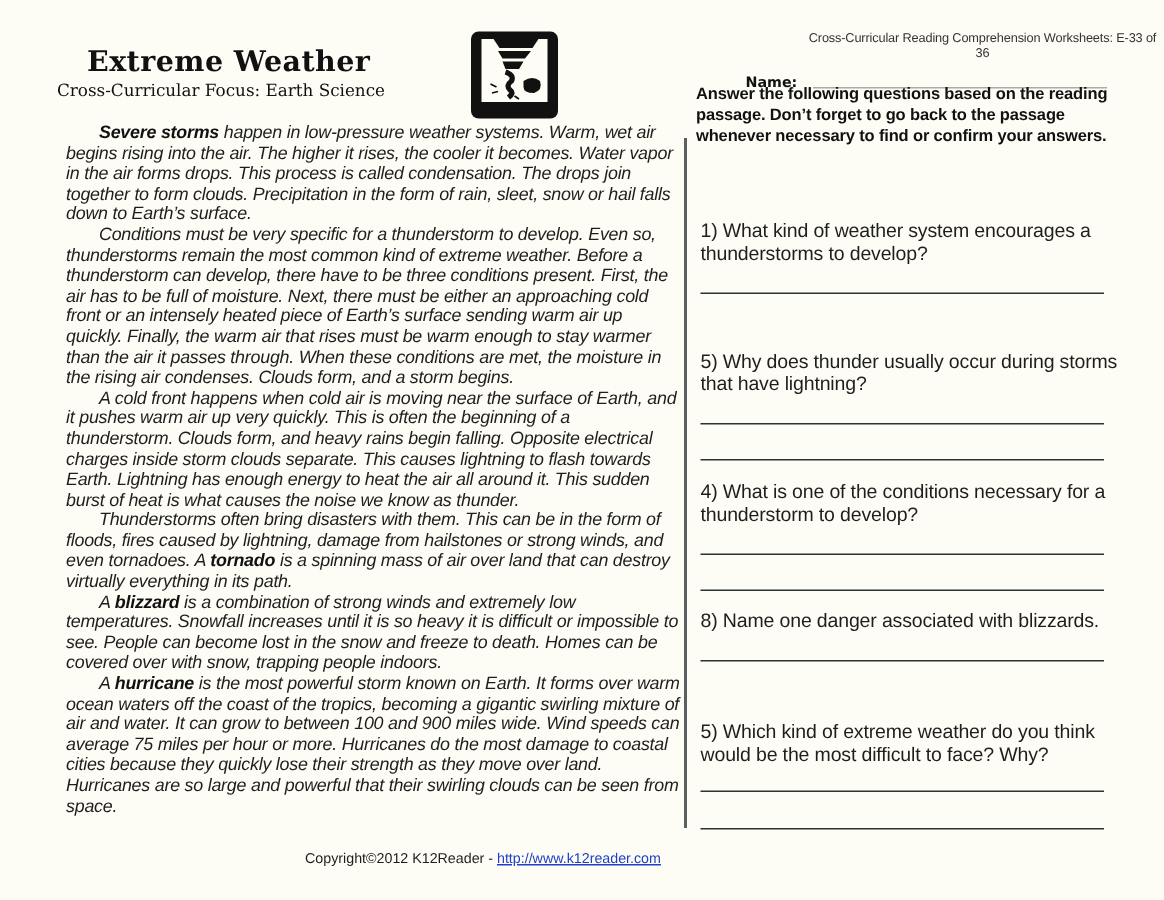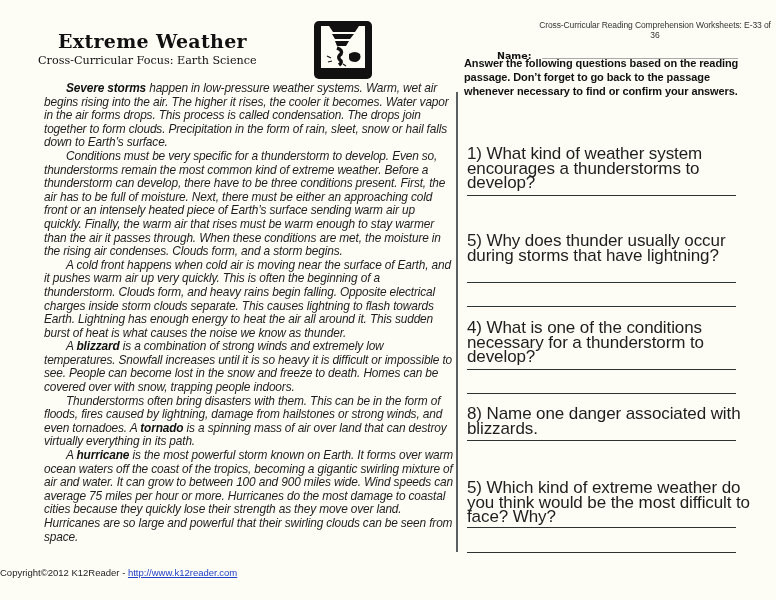--- a/index.html
+++ b/index.html
@@ -66,7 +66,7 @@
 
     .question {
       position: absolute; left: 467px; width: 290px;
-      font-size: 17px; line-height: 14.6px; color: #1e1e1e;
+      font-size: 13px; line-height: 14.6px; color: #1e1e1e;
       letter-spacing: -0.1px;
     }
     .answer-line {

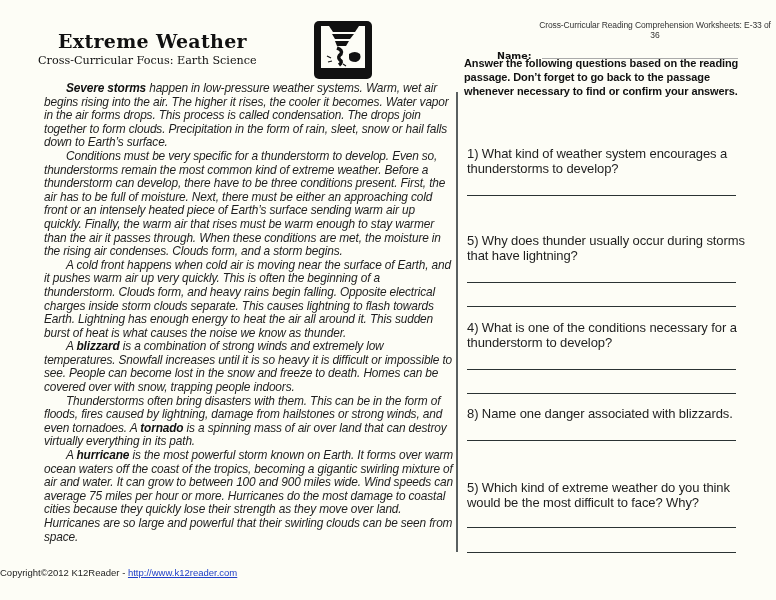--- a/index.html
+++ b/index.html
@@ -114,8 +114,8 @@
   <p><b>Severe storms</b><span> happen in low-pressure weather systems. Warm, wet air begins rising into the air. The higher it rises, the cooler it becomes. Water vapor in the air forms drops. This process is called condensation. The drops join together to form clouds. Precipitation in the form of rain, sleet, snow or hail falls down to Earth’s surface.</span></p>
   <p><span>Conditions must be very specific for a thunderstorm to develop. Even so, thunderstorms remain the most common kind of extreme weather. Before a thunderstorm can develop, there have to be three conditions present. First, the air has to be full of moisture. Next, there must be either an approaching cold front or an intensely heated piece of Earth’s surface sending warm air up quickly. Finally, the warm air that rises must be warm enough to stay warmer than the air it passes through. When these conditions are met, the moisture in the rising air condenses. Clouds form, and a storm begins.</span></p>
   <p><span>A cold front happens when cold air is moving near the surface of Earth, and it pushes warm air up very quickly. This is often the beginning of a thunderstorm. Clouds form, and heavy rains begin falling. Opposite electrical charges inside storm clouds separate. This causes lightning to flash towards Earth. Lightning has enough energy to heat the air all around it. This sudden burst of heat is what causes the noise we know as thunder.</span></p>
+  <p><span>Thunderstorms often bring disasters with them. This can be in the form of floods, fires caused by lightning, damage from hailstones or strong winds, and even tornadoes. A </span><b>tornado</b><span> is a spinning mass of air over land that can destroy virtually everything in its path.</span></p>
   <p><span>A </span><b>blizzard</b><span> is a combination of strong winds and extremely low temperatures. Snowfall increases until it is so heavy it is difficult or impossible to see. People can become lost in the snow and freeze to death. Homes can be covered over with snow, trapping people indoors.</span></p>
-  <p><span>Thunderstorms often bring disasters with them. This can be in the form of floods, fires caused by lightning, damage from hailstones or strong winds, and even tornadoes. A </span><b>tornado</b><span> is a spinning mass of air over land that can destroy virtually everything in its path.</span></p>
   <p><span>A </span><b>hurricane</b><span> is the most powerful storm known on Earth. It forms over warm ocean waters off the coast of the tropics, becoming a gigantic swirling mixture of air and water. It can grow to between 100 and 900 miles wide. Wind speeds can average 75 miles per hour or more. Hurricanes do the most damage to coastal cities because they quickly lose their strength as they move over land. Hurricanes are so large and powerful that their swirling clouds can be seen from space.</span></p>
 </div>
 

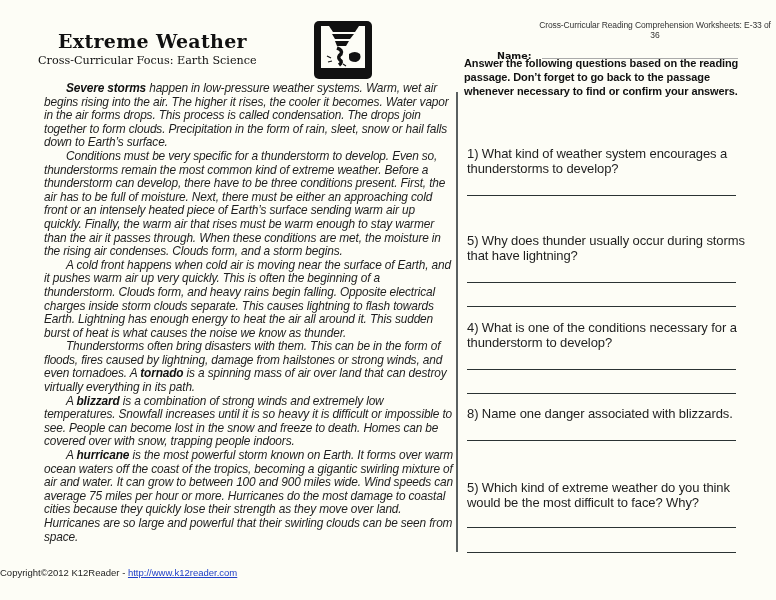--- a/index.html
+++ b/index.html
@@ -76,7 +76,7 @@
 
     .footer {
       position: absolute; left: 0; width: 644px; top: 567px;
-      font-size: 9.5px; color: #1e1e1e;
+      text-align: center; font-size: 9.5px; color: #1e1e1e;
     }
     .footer a { color: #1f3fc7; text-decoration: underline; }
   </style>

